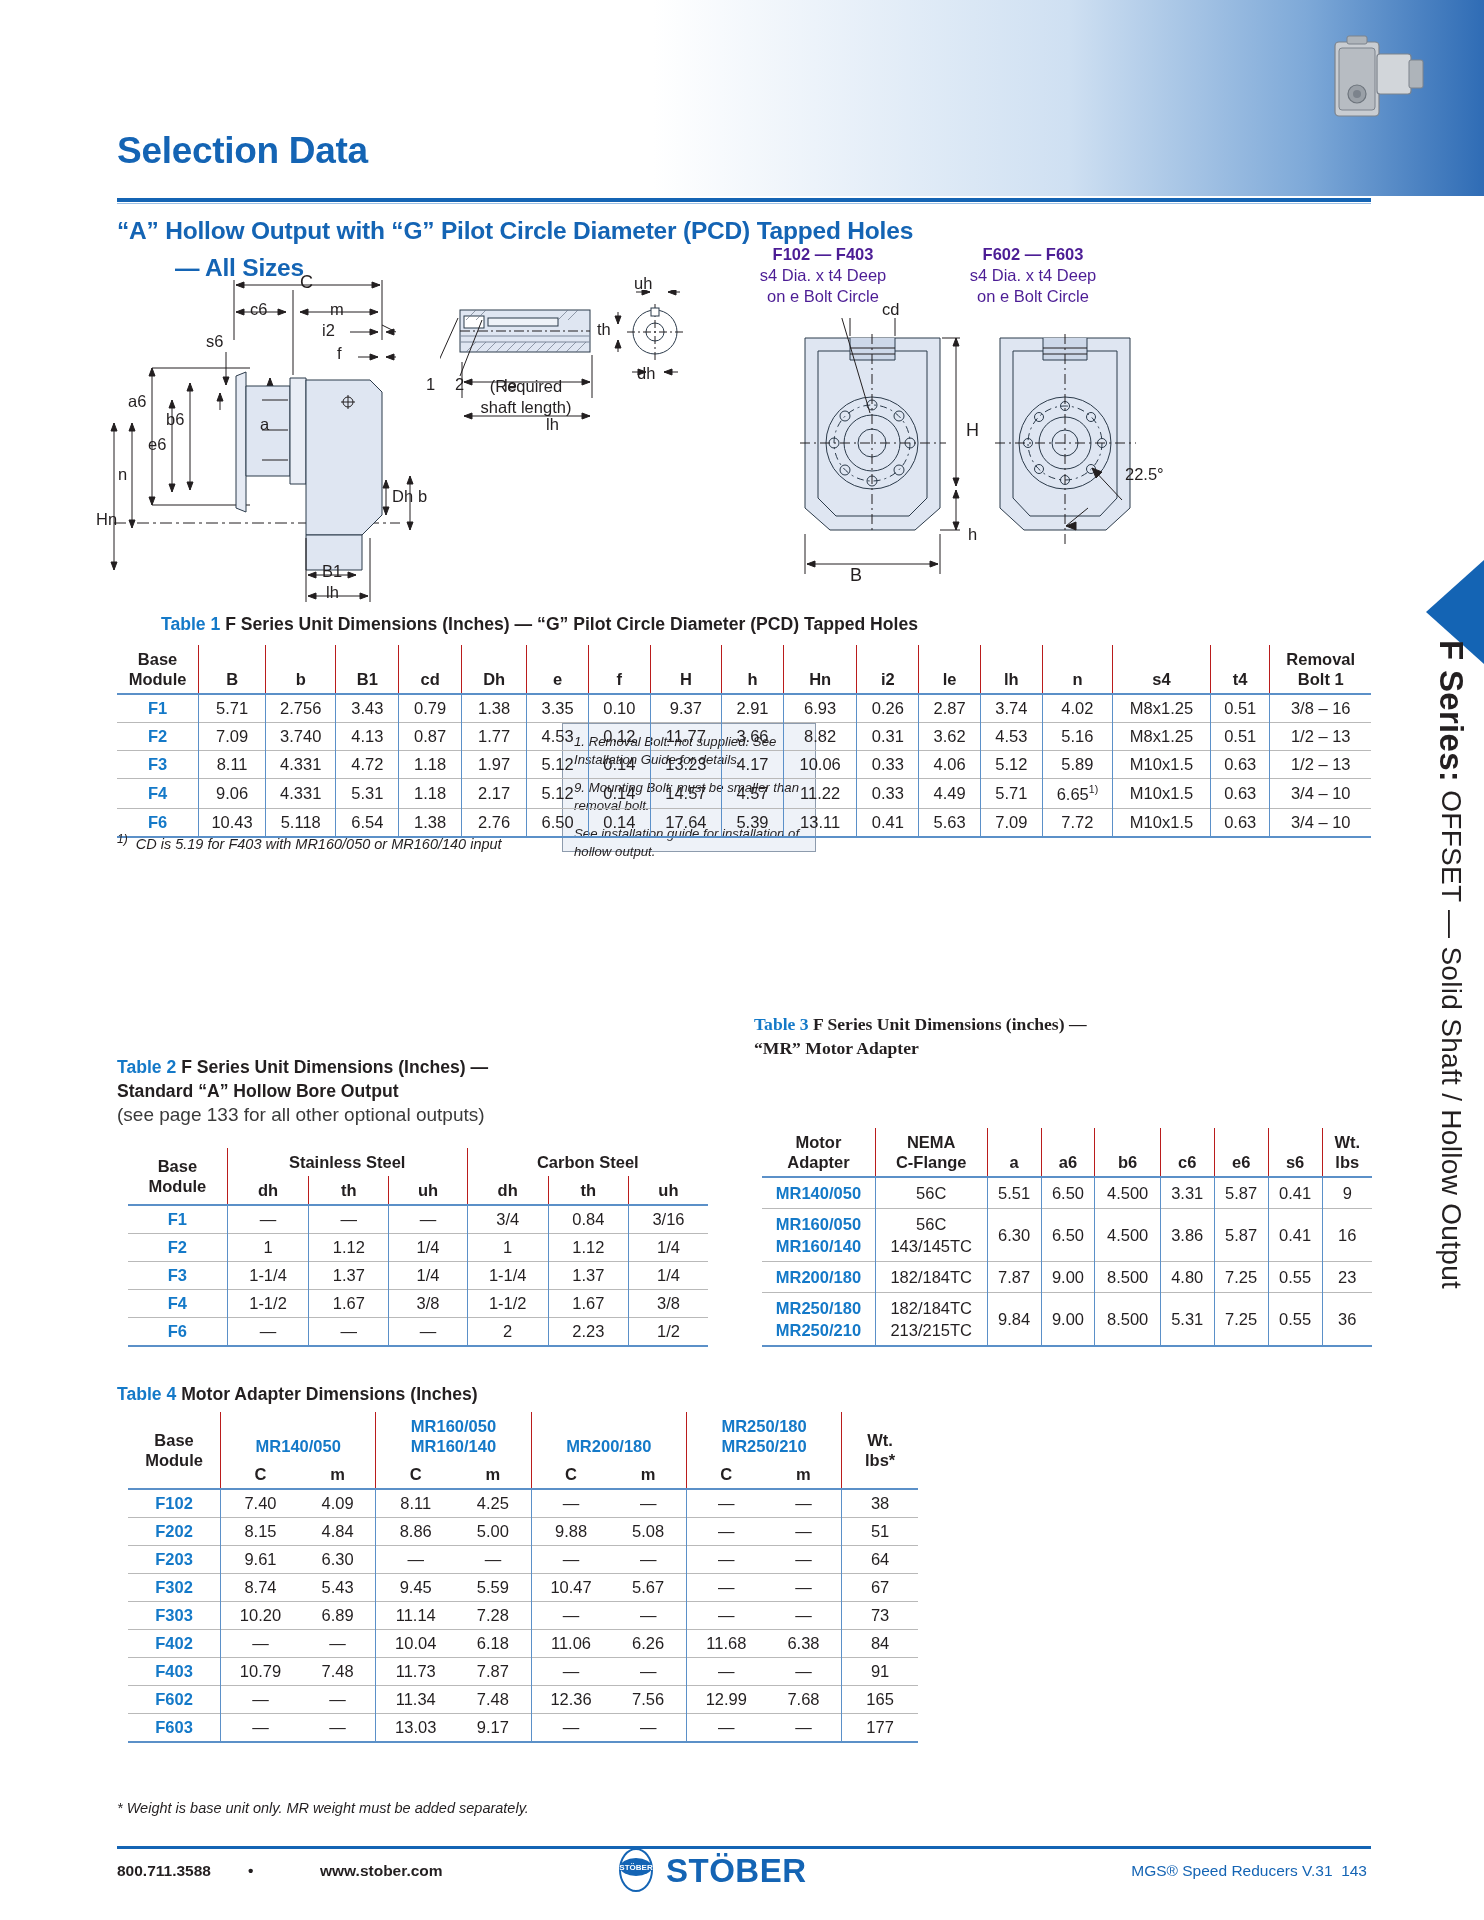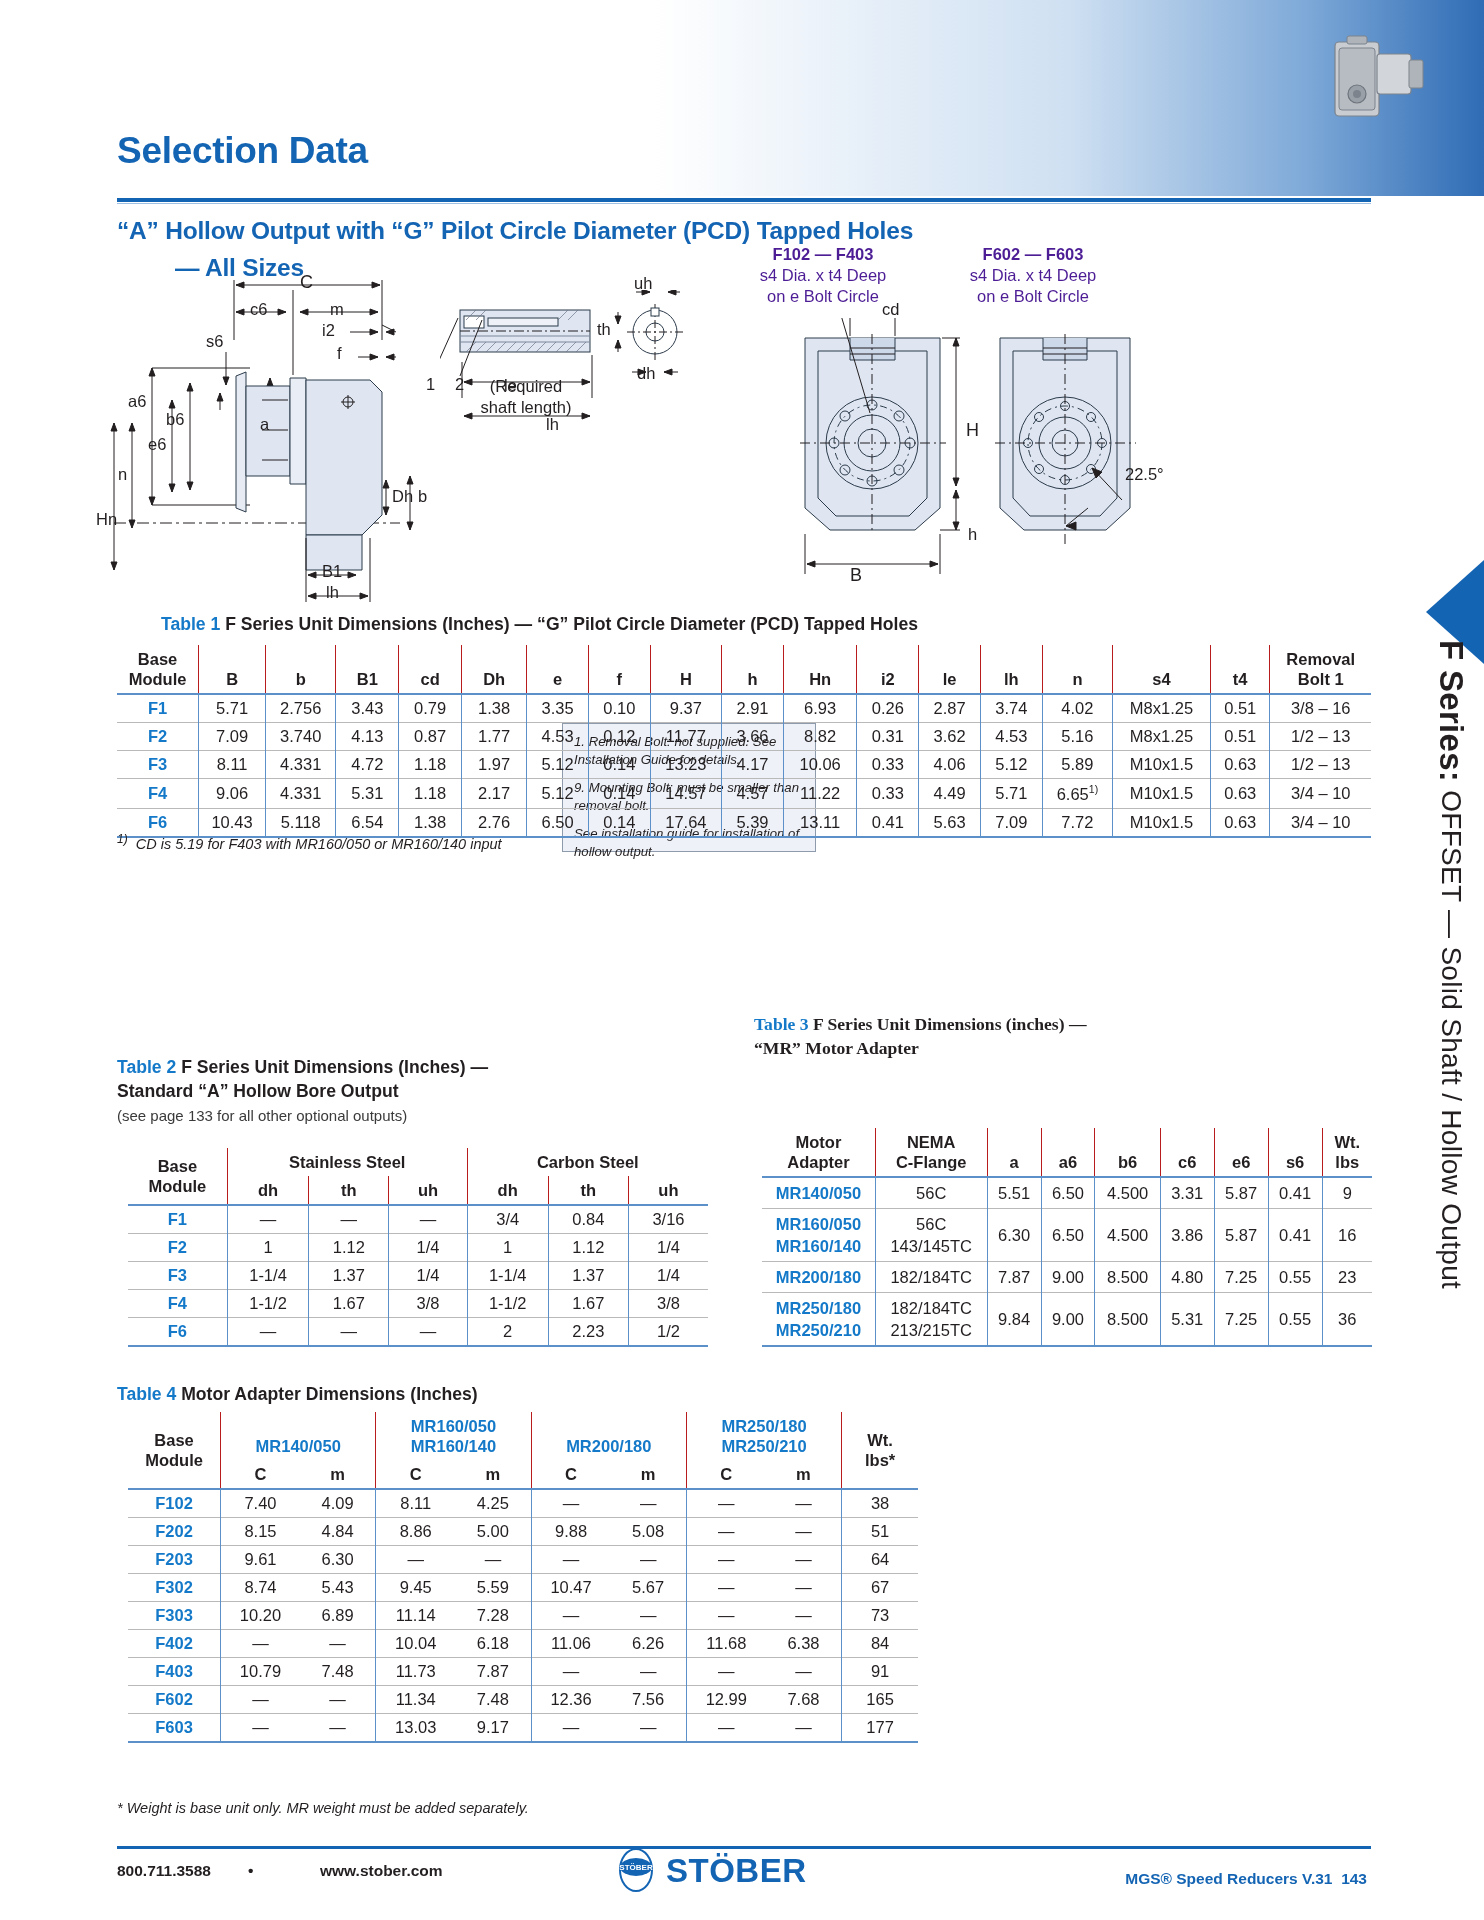--- a/index.html
+++ b/index.html
@@ -42,7 +42,7 @@
   .tbl-title{position:absolute;font-size:17.6px;color:#231f20;line-height:24px;}
   .tbl-title .tnum{color:#1479c8;font-weight:bold;}
   .tbl-title b{font-weight:bold;}
-  .tbl-sub{font-size:15px;font-weight:normal;color:#3a3a3a;}
+  .tbl-sub{font-size:19px;font-weight:normal;color:#3a3a3a;}
 
   table.dt{position:absolute;border-collapse:collapse;font-size:16.5px;color:#231f20;}
   table.dt th,table.dt td{padding:4px 5px;text-align:center;white-space:nowrap;}

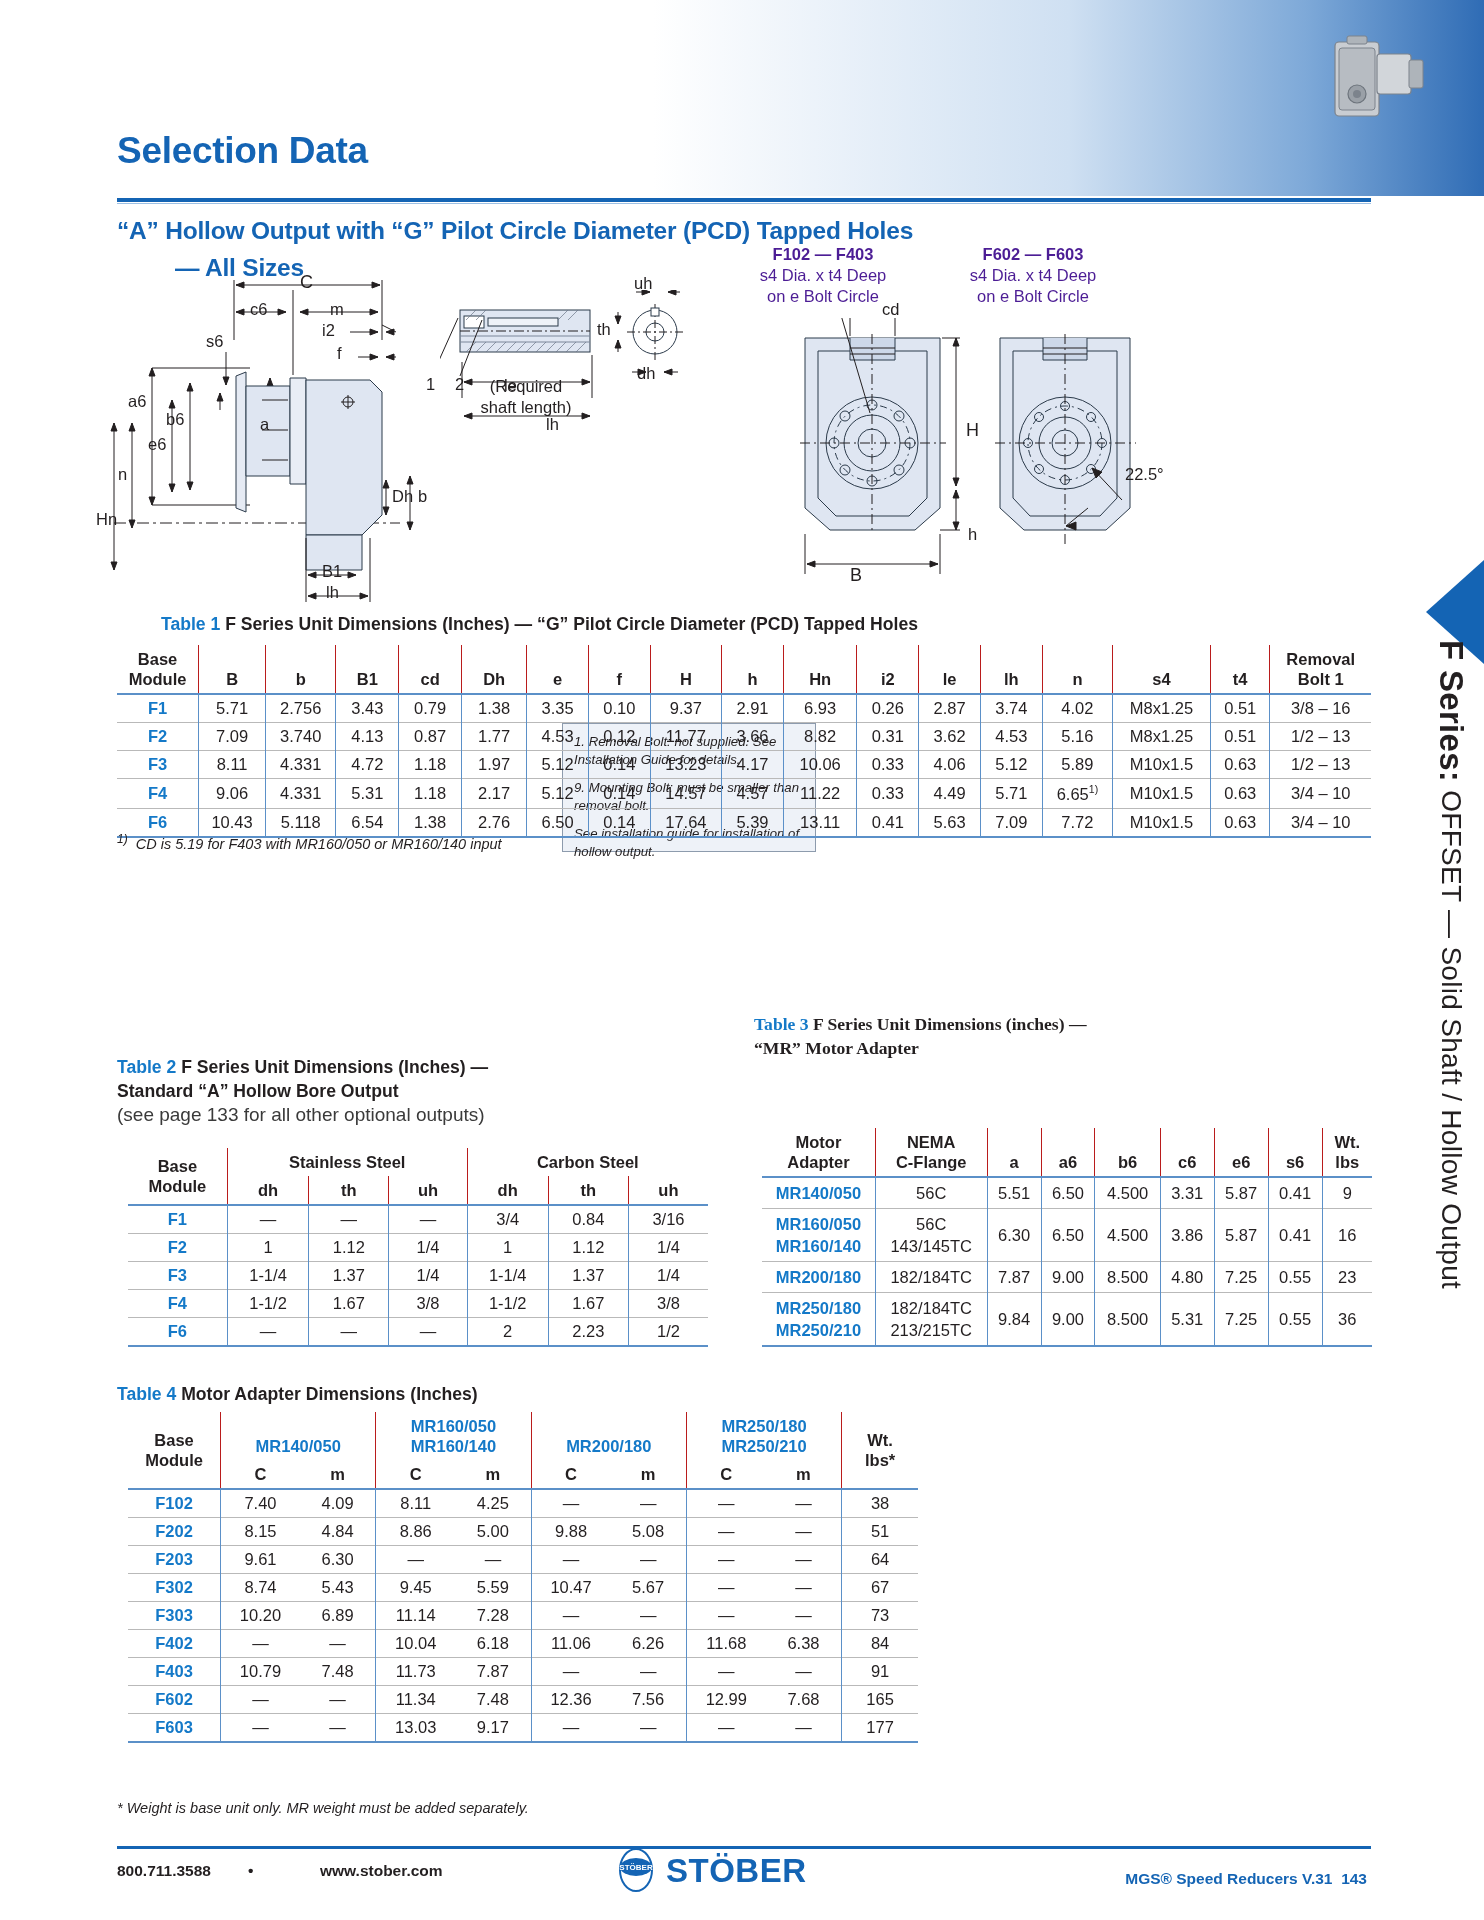--- a/index.html
+++ b/index.html
@@ -62,7 +62,7 @@
   .foot-left{position:absolute;left:117px;top:1862px;font-size:15.5px;font-weight:bold;color:#231f20;}
   .foot-dot{position:absolute;left:248px;top:1862px;font-size:15.5px;font-weight:bold;color:#231f20;}
   .foot-web{position:absolute;left:320px;top:1862px;font-size:15.5px;font-weight:bold;color:#231f20;}
-  .foot-right{position:absolute;right:117px;top:1862px;font-size:15.5px;font-weight:bold;color:#1464b4;text-align:center;margin-top:8px;}
+  .foot-right{position:absolute;right:117px;top:1862px;font-size:15.5px;font-weight:normal;color:#1464b4;text-align:center;}
   .foot-logo{position:absolute;left:606px;top:1846px;width:240px;height:48px;}
   .foot-logo-text{position:absolute;left:666px;top:1852px;font-size:33px;font-weight:bold;color:#1464b4;letter-spacing:.5px;}
 </style>

